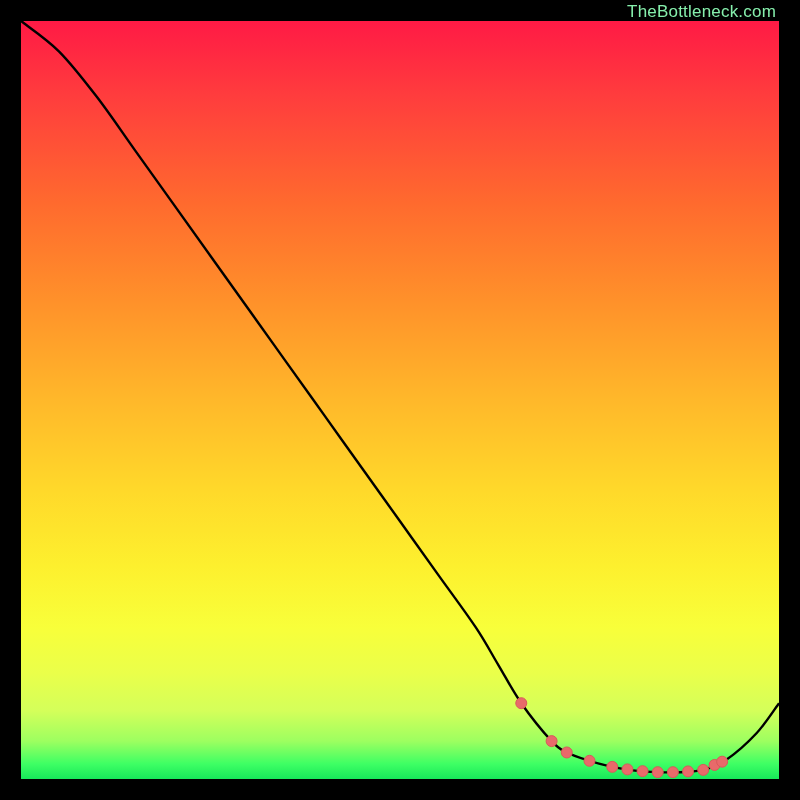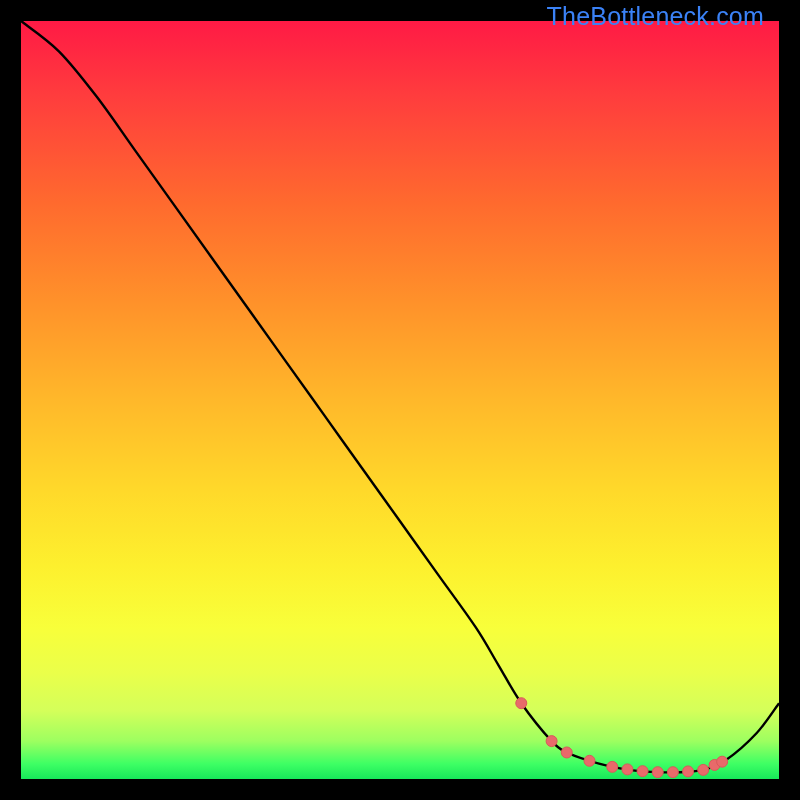--- a/index.html
+++ b/index.html
@@ -43,9 +43,9 @@
   .watermark {
     position: absolute;
     top: 2px;
-    right: 36px;
-    color: #3b82f6;
-    font-size: 25px;
+    right: 24px;
+    color: #86efac;
+    font-size: 17px;
     letter-spacing: 0.2px;
     font-weight: 500;
   }

